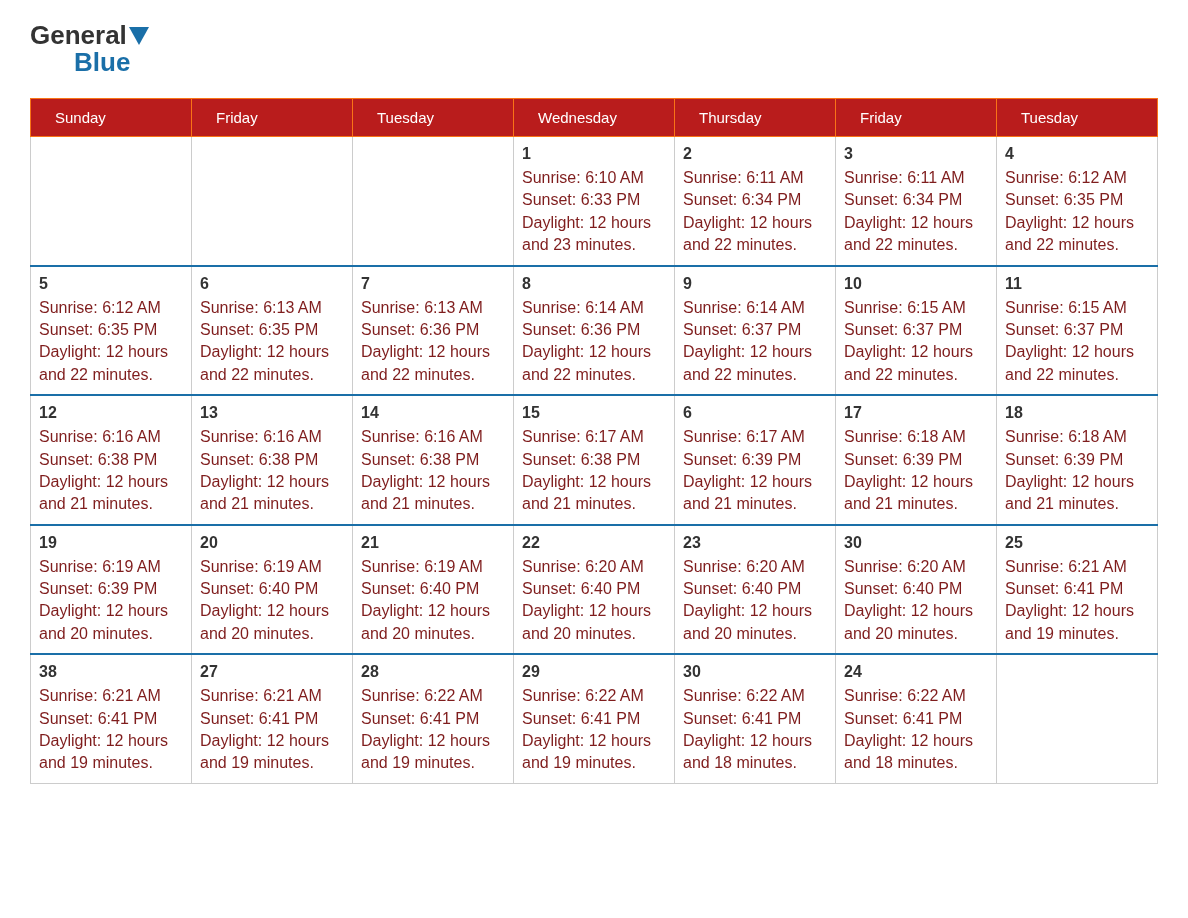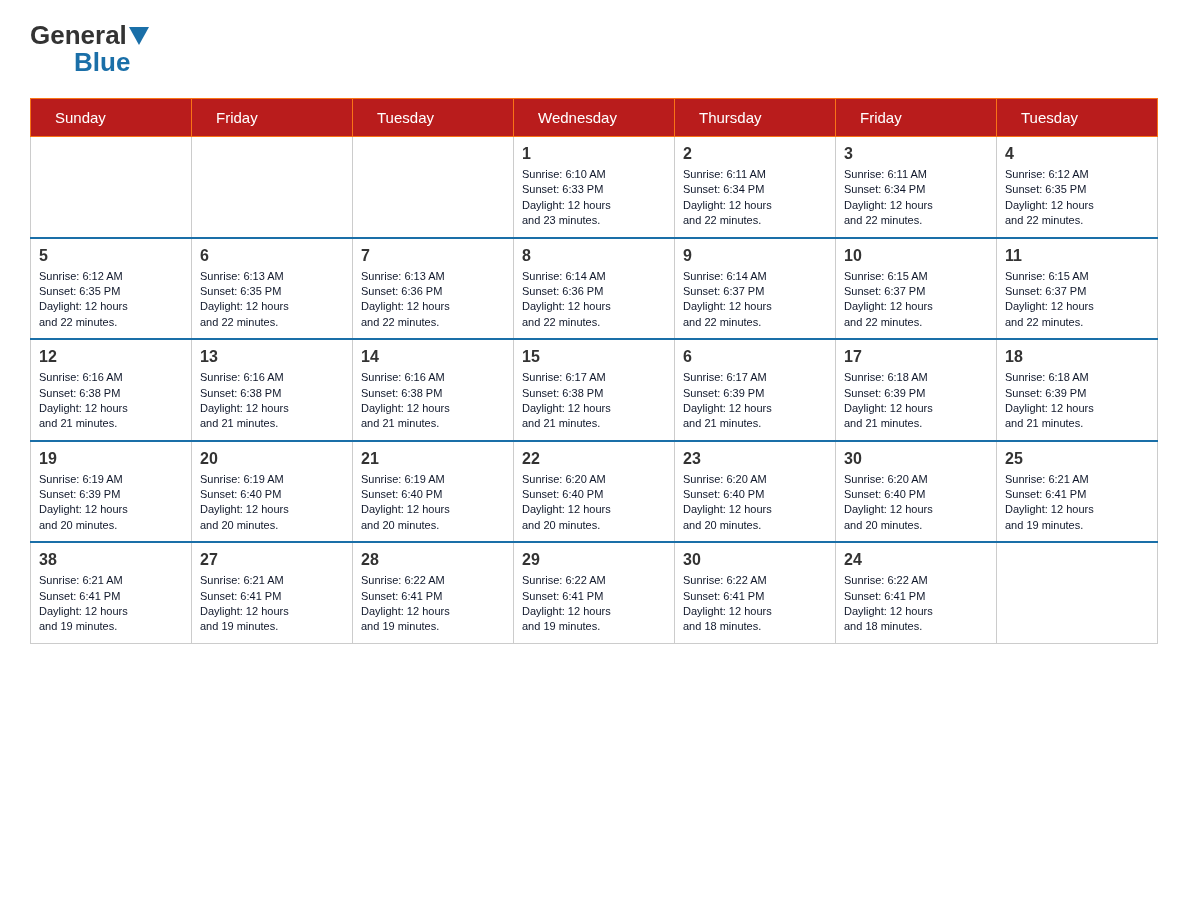--- a/index.html
+++ b/index.html
@@ -61,8 +61,8 @@
       margin-bottom: 4px;
     }
     .day-info {
-      font-size: 11px;
-      color: #0f172a;
+      font-size: 16px;
+      color: #7f1d1d;
       line-height: 1.4;
     }
     .empty-cell {

